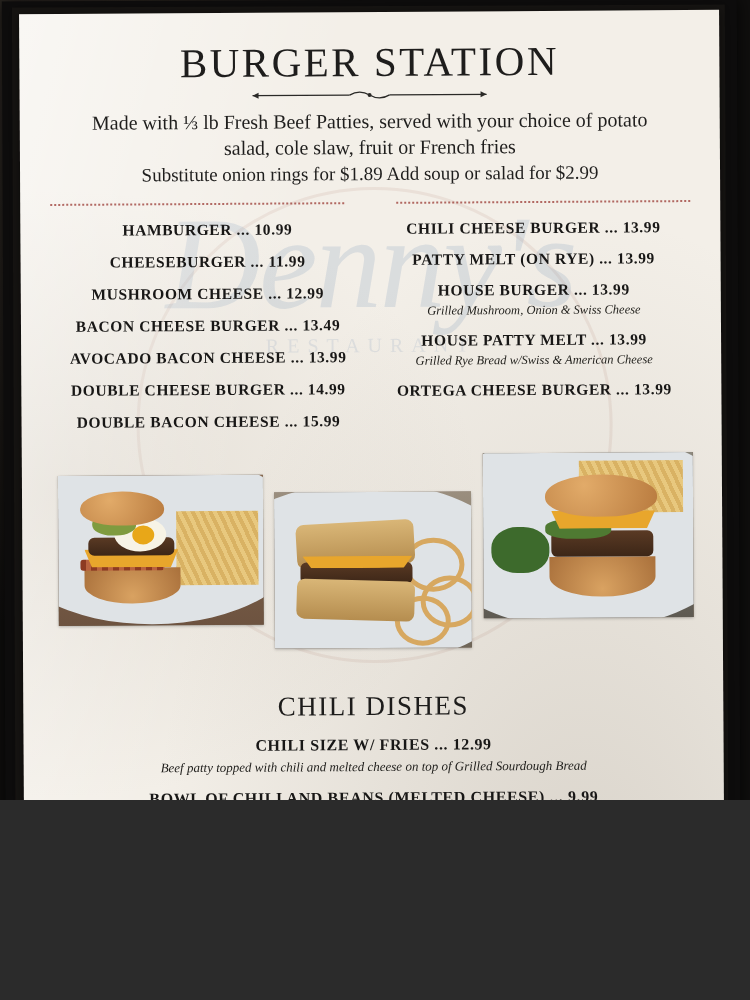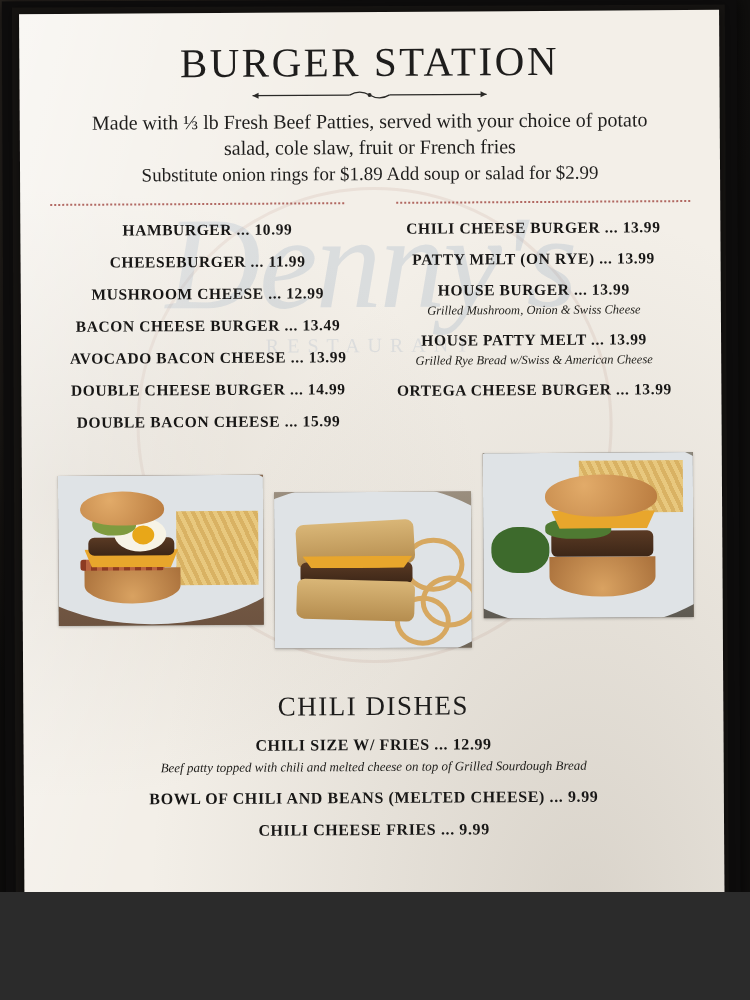--- a/index.html
+++ b/index.html
@@ -18,7 +18,7 @@
   #page {
     position: relative;
     width: 750px;
-    height: 892px;
+    height: 800px;
     background: #171513;
     overflow: hidden;
   }

